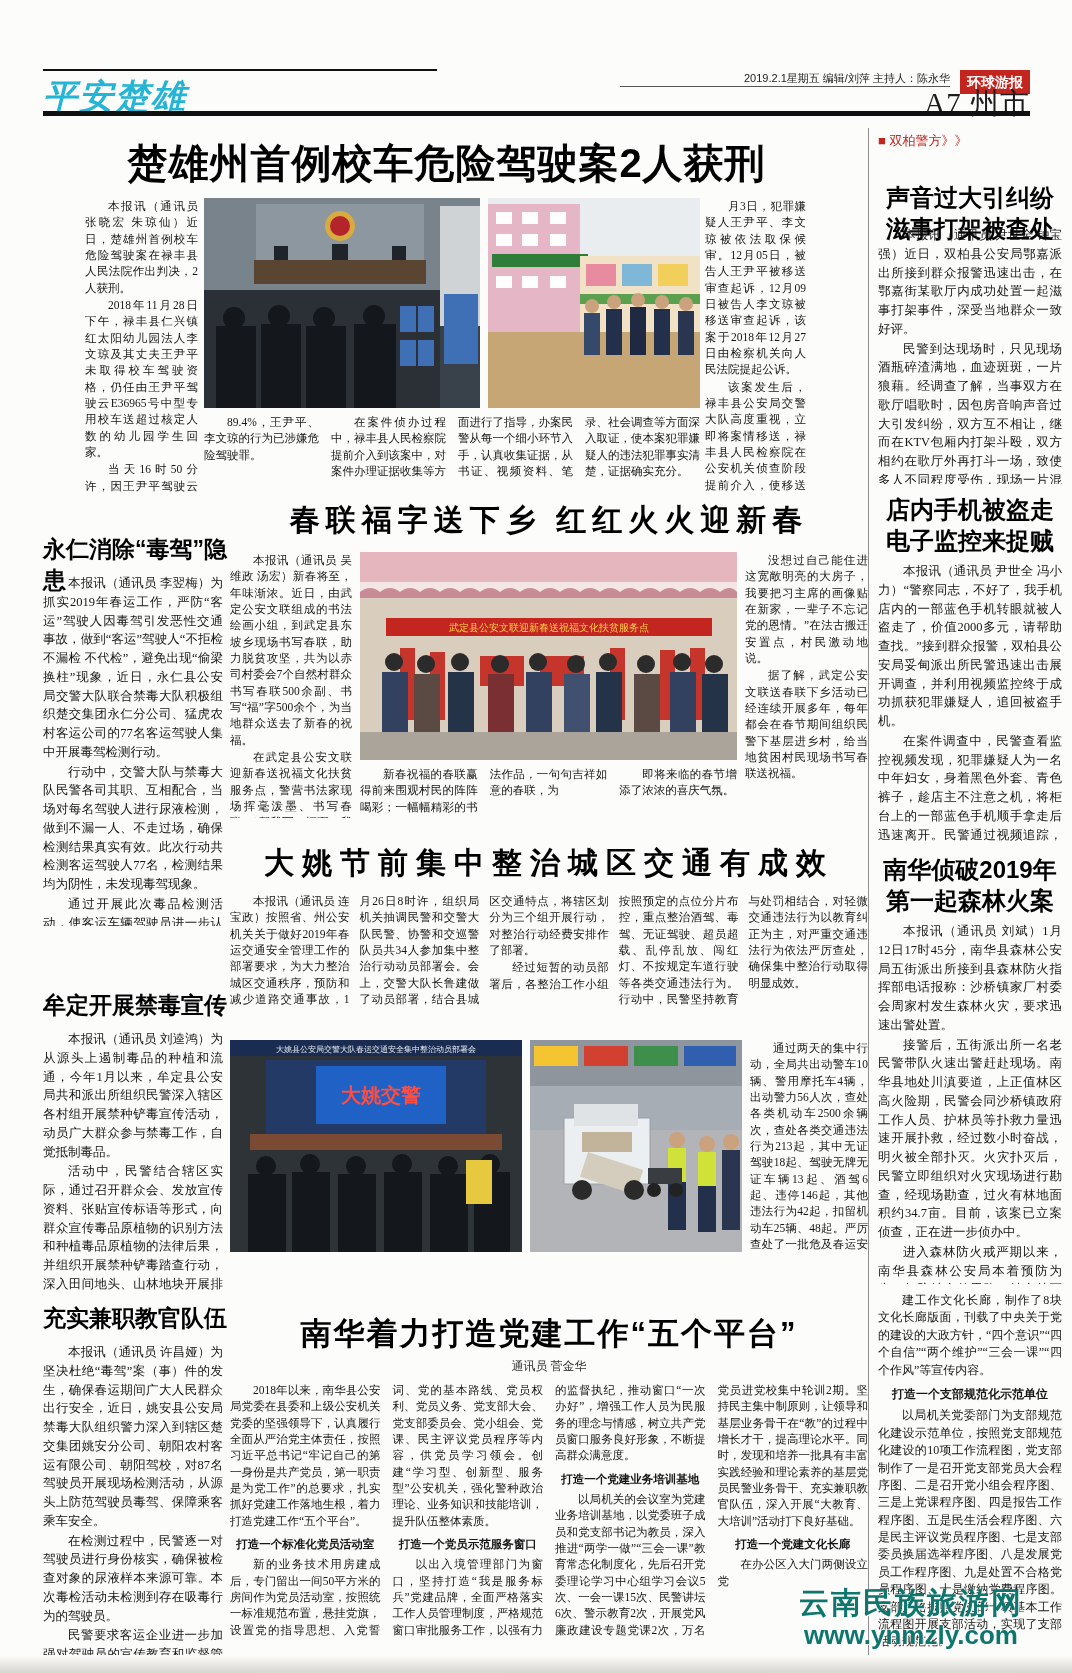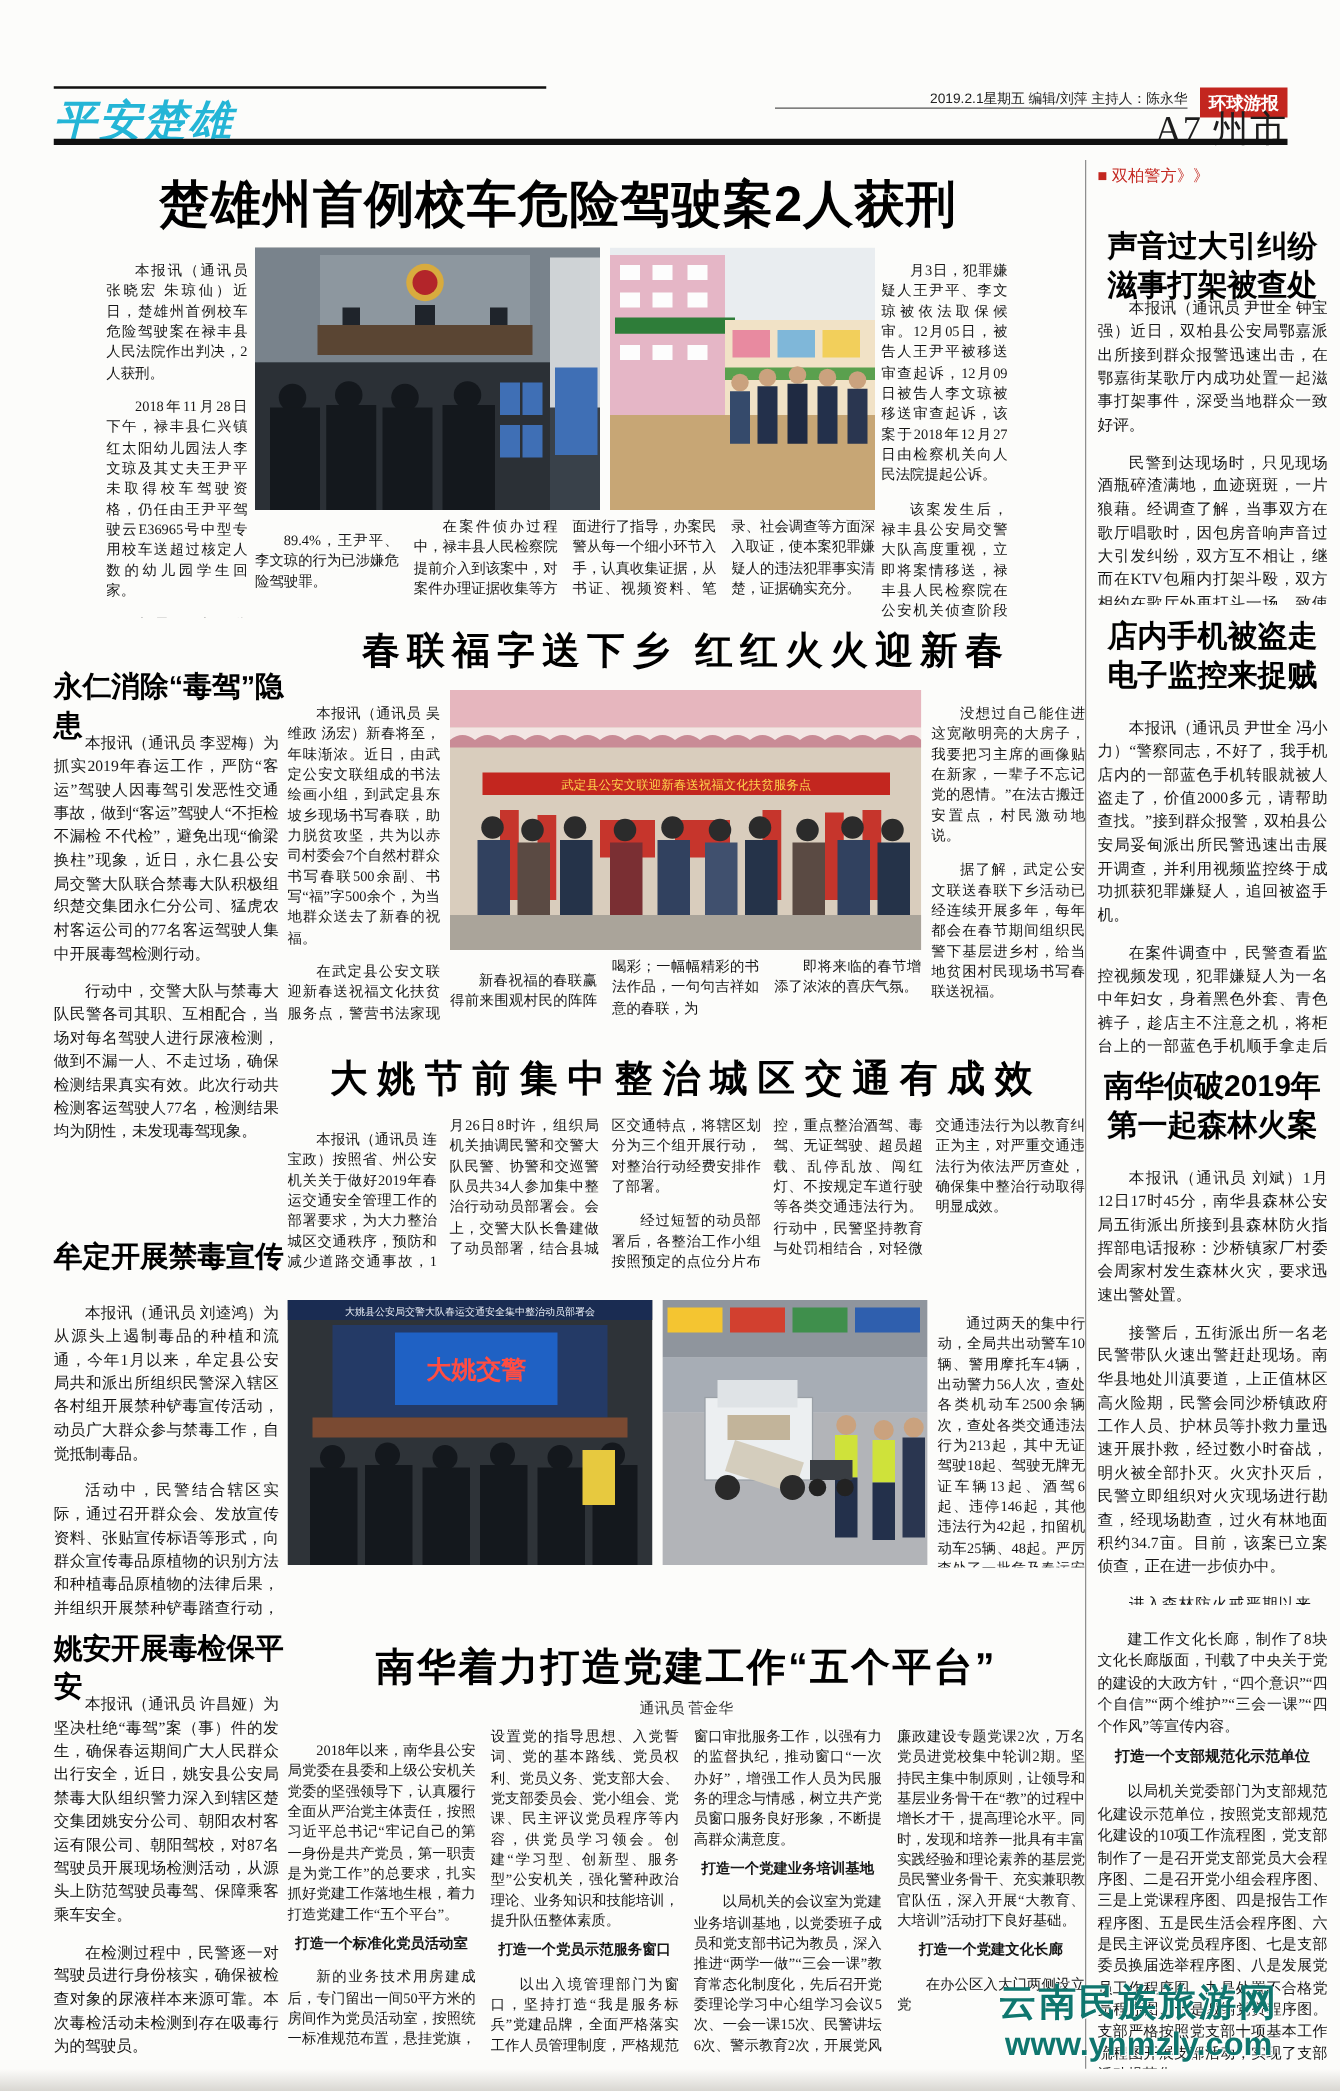--- a/index.html
+++ b/index.html
@@ -9,7 +9,7 @@
   .hl{font-family:"Liberation Sans",sans-serif;font-weight:bold;color:#000;text-align:center;}
   .hl-left{font-family:"Liberation Sans",sans-serif;font-weight:bold;color:#000;text-align:left;}
   .body{text-align:justify;overflow:hidden;}
-  .body p{margin:11px 0 1px 0;text-indent:2em;}
+  .body p{margin:0 0 1px 0;text-indent:2em;}
   .subhead{font-family:"Liberation Sans",sans-serif;font-weight:bold;text-align:center;
            margin:7px 0 4px 0;text-indent:0;}
   .rule{background:#111;}

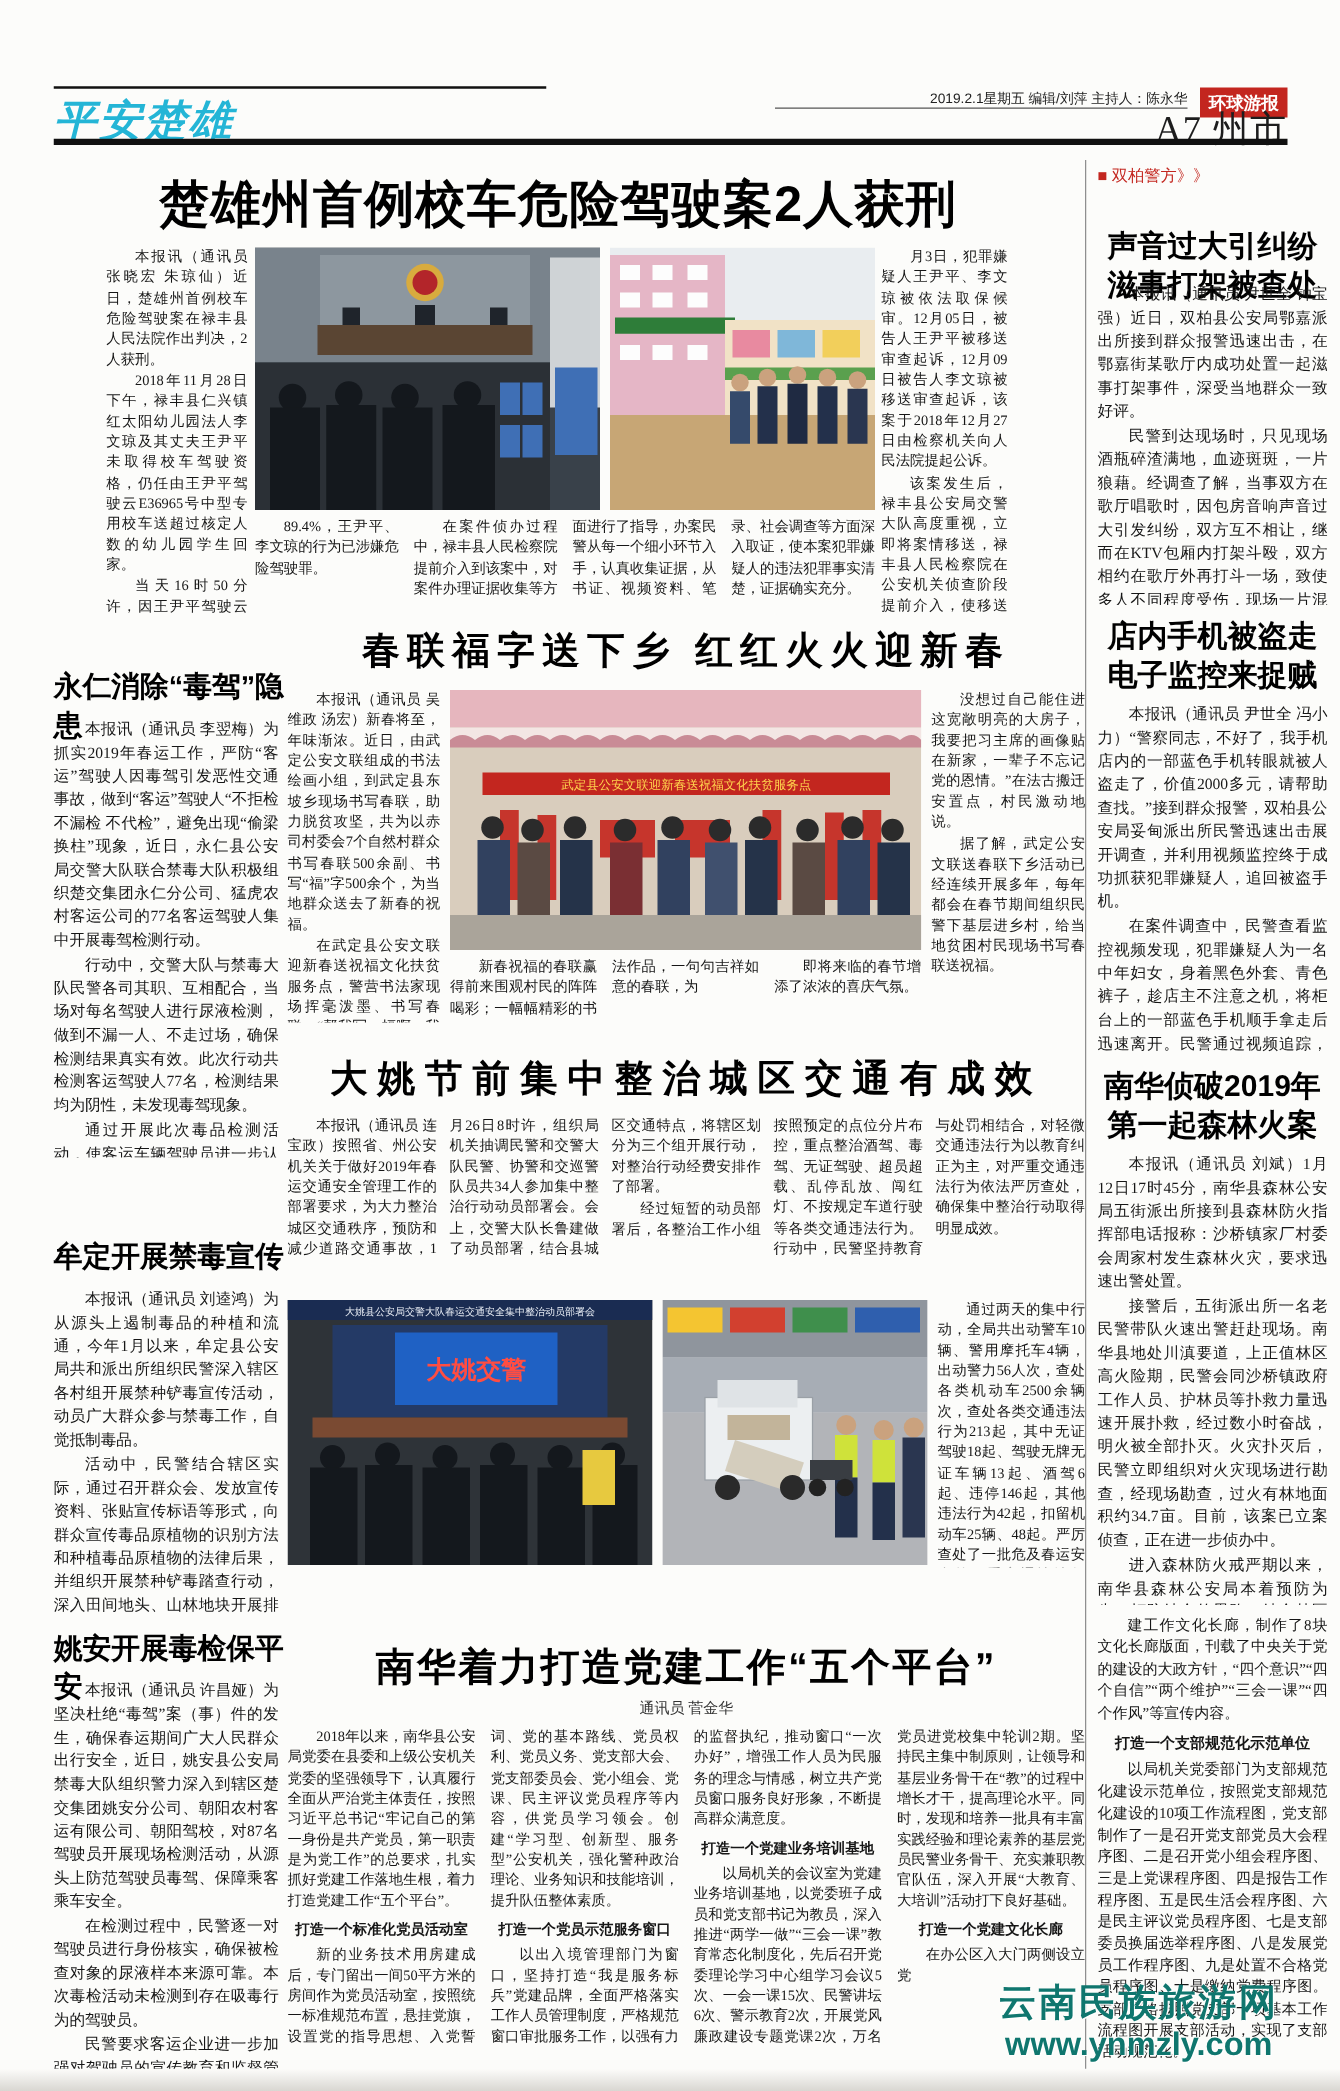--- a/index.html
+++ b/index.html
@@ -156,7 +156,7 @@
       <p>活动中，民警结合辖区实际，通过召开群众会、发放宣传资料、张贴宣传标语等形式，向群众宣传毒品原植物的识别方法和种植毒品原植物的法律后果，并组织开展禁种铲毒踏查行动，深入田间地头、山林地块开展排查，坚决防止非法种植毒品原植物现象的发生。</p>
     </div>
 
-  <div class="abs hl-left" style="left:43px;top:1303px;width:185px;font-size:23px;">姚安开展毒检保平安</div>
+  <div class="abs hl-left" style="left:43px;top:1303px;width:185px;font-size:23px;">充实兼职教官队伍</div>
   <div class="abs body" style="left:43px;top:1343px;width:180px;height:314px;font-size:12.5px;line-height:1.5;">
       <p>本报讯（通讯员 许昌娅）为坚决杜绝“毒驾”案（事）件的发生，确保春运期间广大人民群众出行安全，近日，姚安县公安局禁毒大队组织警力深入到辖区楚交集团姚安分公司、朝阳农村客运有限公司、朝阳驾校，对87名驾驶员开展现场检测活动，从源头上防范驾驶员毒驾、保障乘客乘车安全。</p>
       <p>在检测过程中，民警逐一对驾驶员进行身份核实，确保被检查对象的尿液样本来源可靠。本次毒检活动未检测到存在吸毒行为的驾驶员。</p>

